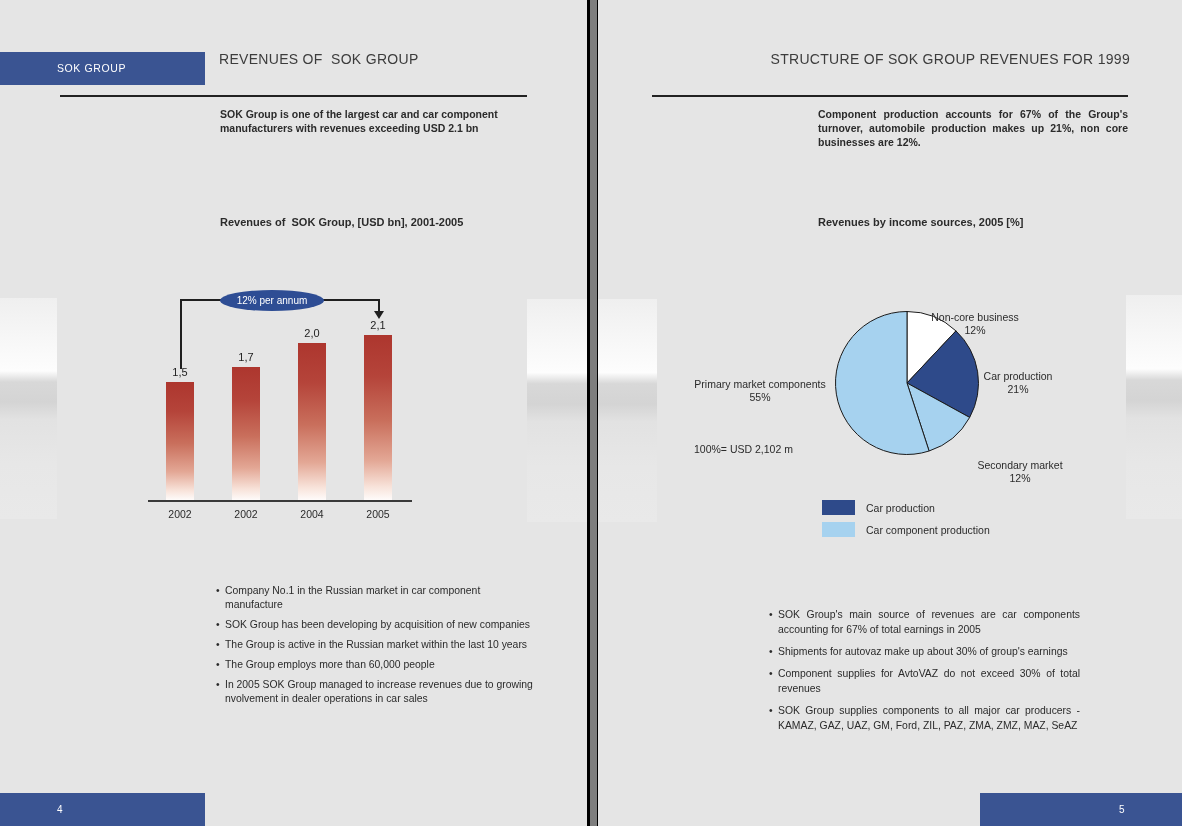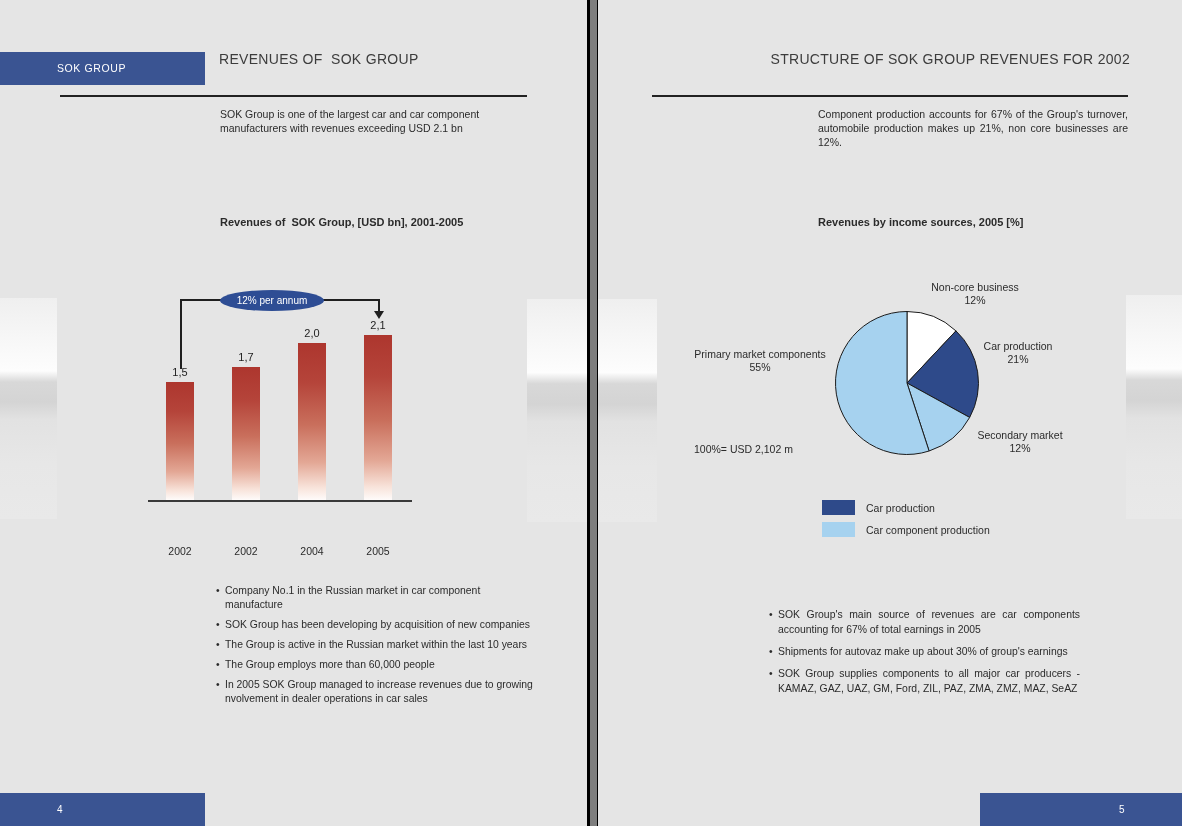--- a/index.html
+++ b/index.html
@@ -116,7 +116,7 @@
     <span style="padding-left:57px">4</span>
   </div>
 
-  <div class="page-title" style="left:700px;width:430px;text-align:right">STRUCTURE OF SOK GROUP REVENUES FOR 2002</div>
+  <div class="page-title" style="left:700px;width:430px;text-align:right">STRUCTURE OF SOK GROUP REVENUES FOR 1999</div>
   <div class="rule" style="left:652px;width:476px"></div>
   <div class="intro" style="left:818px;width:310px;text-align:justify">Component production accounts for 67% of the Group's turnover, automobile production makes up 21%, non core businesses are 12%.</div>
   <div class="chart-title" style="left:818px">Revenues by income sources, 2005 [%]</div>

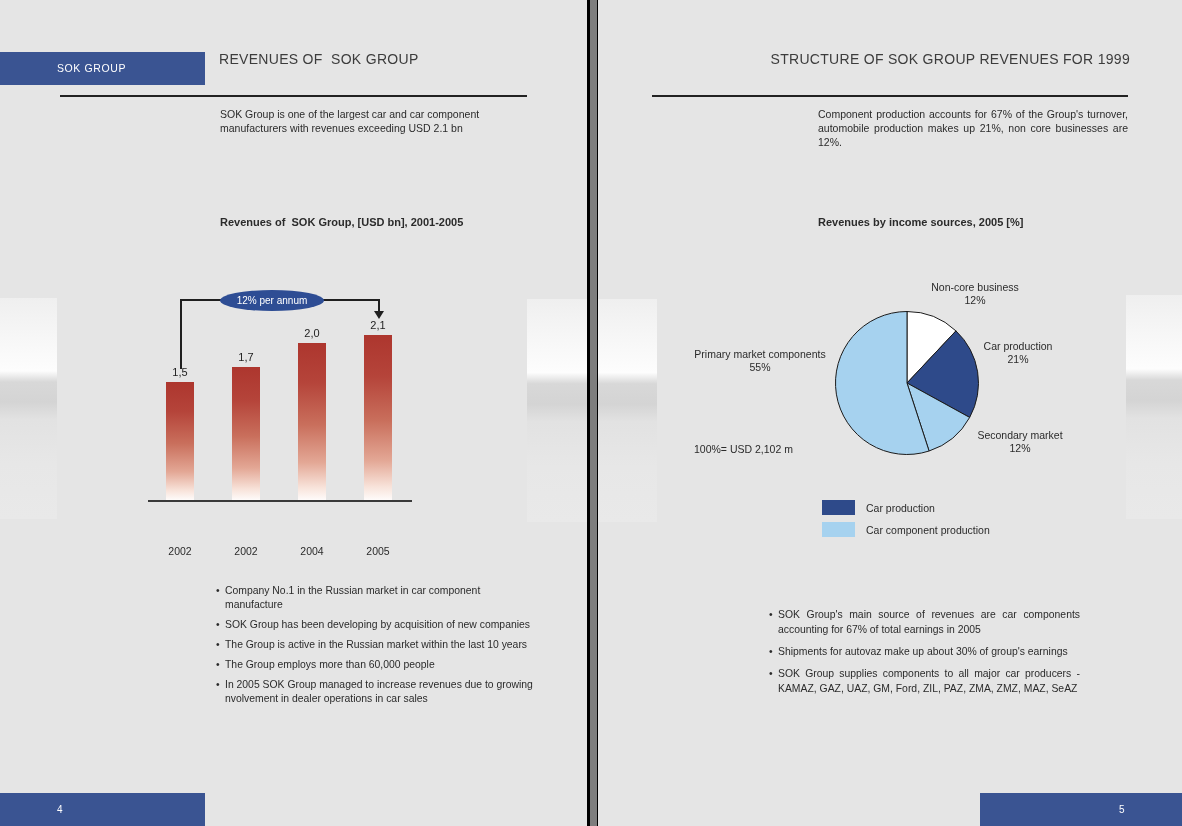--- a/index.html
+++ b/index.html
@@ -23,7 +23,7 @@
 
   .page-title{position:absolute;top:51px;font-size:14px;color:#3c3c3c;letter-spacing:.3px;white-space:pre-wrap;}
   .rule{position:absolute;top:95px;height:1.5px;background:#222;}
-  .intro{position:absolute;top:107px;font-size:10.5px;line-height:14px;color:#2b2b2b;}
+  .intro{position:absolute;top:107px;font-size:10.5px;line-height:14px;color:#2b2b2b;font-weight:bold;}
   .chart-title{position:absolute;top:216px;font-size:11px;font-weight:bold;color:#2b2b2b;white-space:pre-wrap;}
 
   

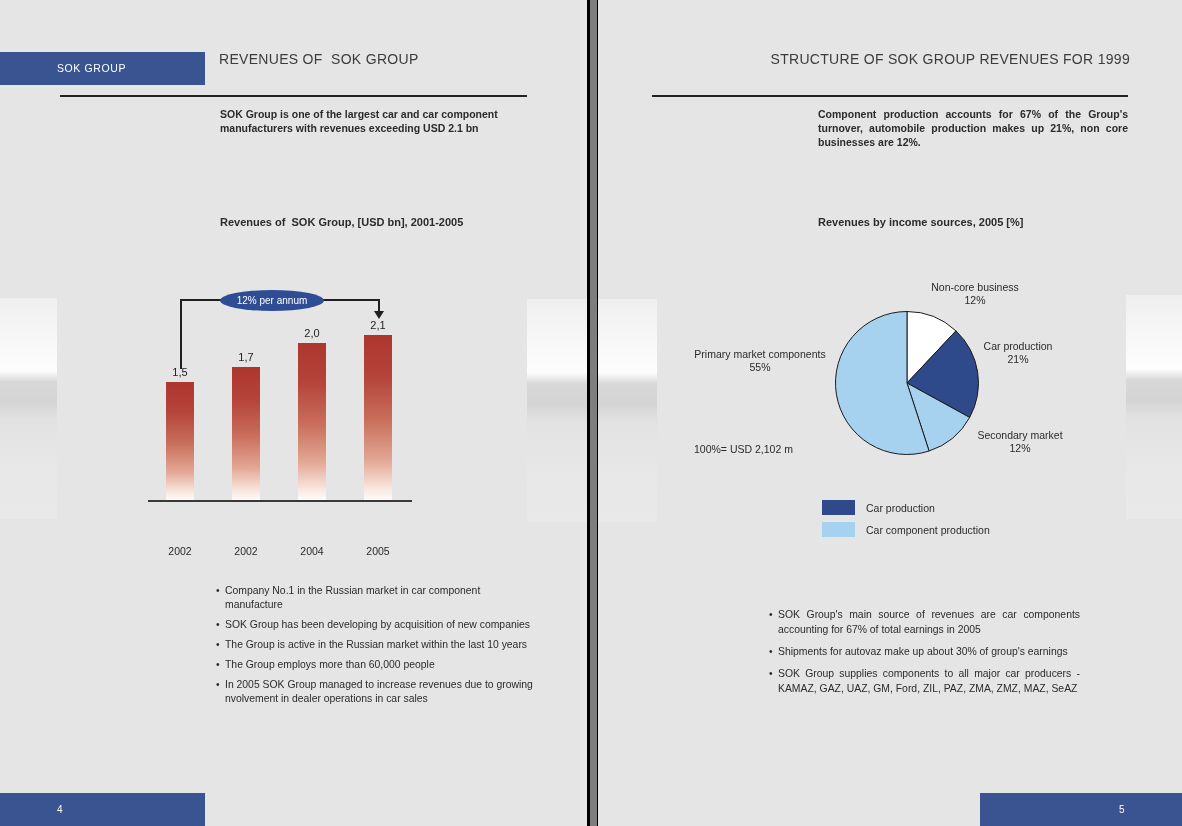--- a/index.html
+++ b/index.html
@@ -43,7 +43,7 @@
 
   
   #pie-chart{position:absolute;left:834px;top:310px;}
-  .pie-label{position:absolute;text-align:center;font-size:10.5px;line-height:13px;color:#2b2b2b;}
+  .pie-label{position:absolute;text-align:center;font-size:10.5px;line-height:13px;color:#2b2b2b;margin-top:30px;}
   .total-label{position:absolute;left:694px;top:443px;font-size:10.5px;color:#2b2b2b;}
 
   

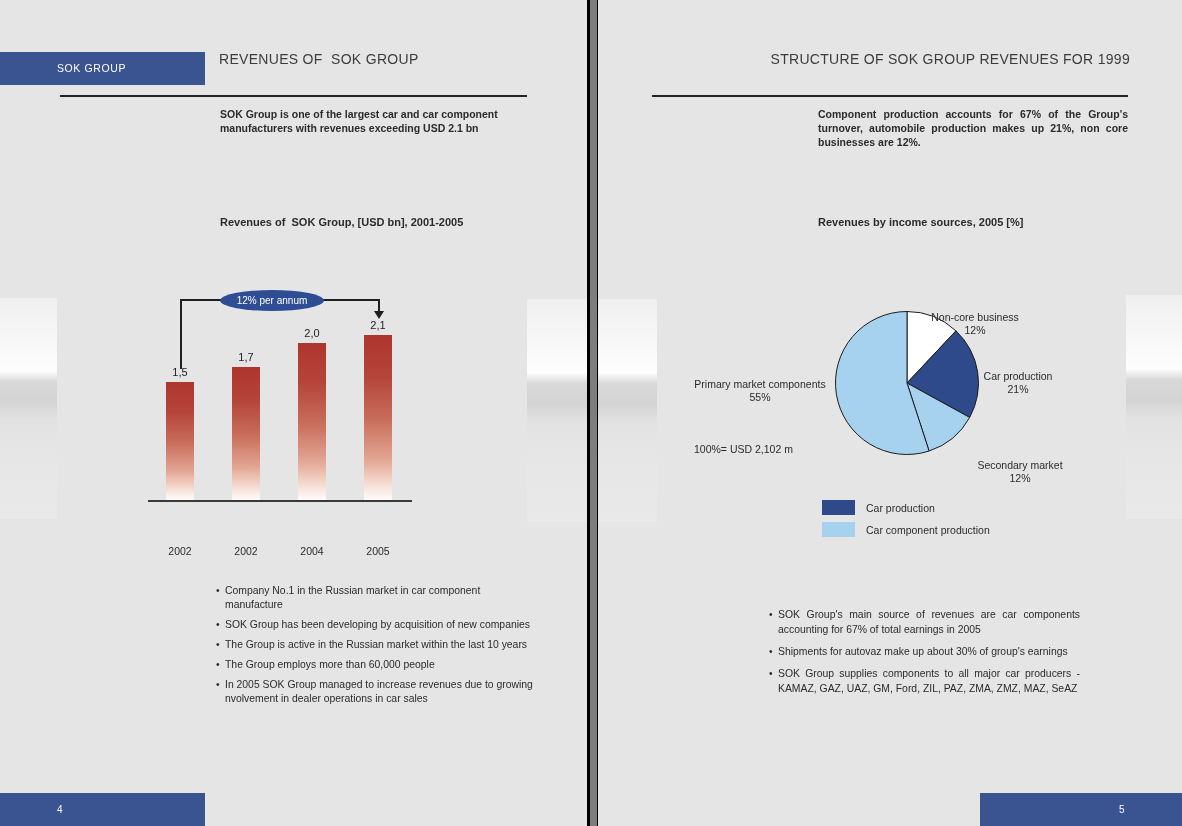--- a/index.html
+++ b/index.html
@@ -31,7 +31,7 @@
   .bar{position:absolute;width:28px;
        background:linear-gradient(180deg,#ad362e 0%,#b5443a 25%,#c96f5c 52%,#e3a795 76%,#f8e3da 92%,#fefbfa 100%);}
   .bar-value{position:absolute;width:44px;text-align:center;font-size:11px;color:#222;}
-  .bar-year{position:absolute;width:66px;text-align:center;font-size:10.5px;color:#2b2b2b;margin-top:37px;}
+  .bar-year{position:absolute;width:66px;text-align:center;font-size:10.5px;color:#2b2b2b;}
   .bar-axis{position:absolute;left:0;top:220px;width:264px;height:1.5px;background:#3a3a3a;}
 
   

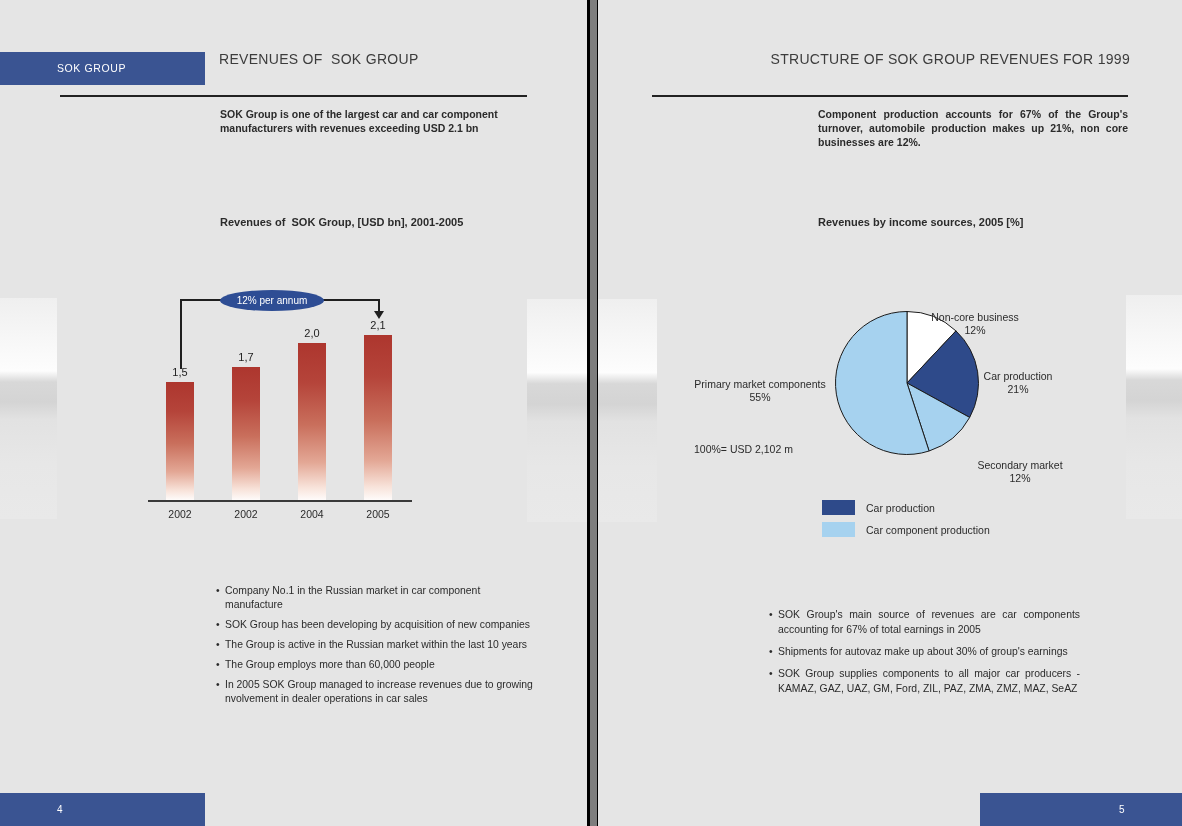--- a/index.html
+++ b/index.html
@@ -160,6 +160,7 @@
   <div id="right-bullets" class="bullet-list">
       <div class="bullet">SOK Group's main source of revenues are car components accounting for 67% of total earnings in 2005</div>
       <div class="bullet">Shipments for autovaz make up about 30% of group's earnings</div>
+      <div class="bullet">Component supplies for AvtoVAZ do not exceed 30% of total revenues</div>
       <div class="bullet">SOK Group supplies components to all major car producers - KAMAZ, GAZ, UAZ, GM, Ford, ZIL, PAZ, ZMA, ZMZ, MAZ, SeAZ</div>
     </div>
 

